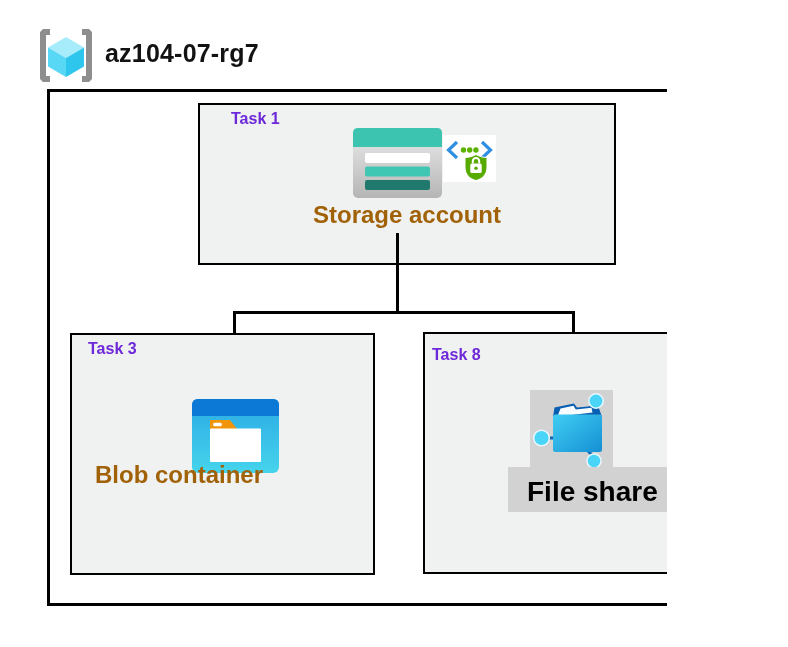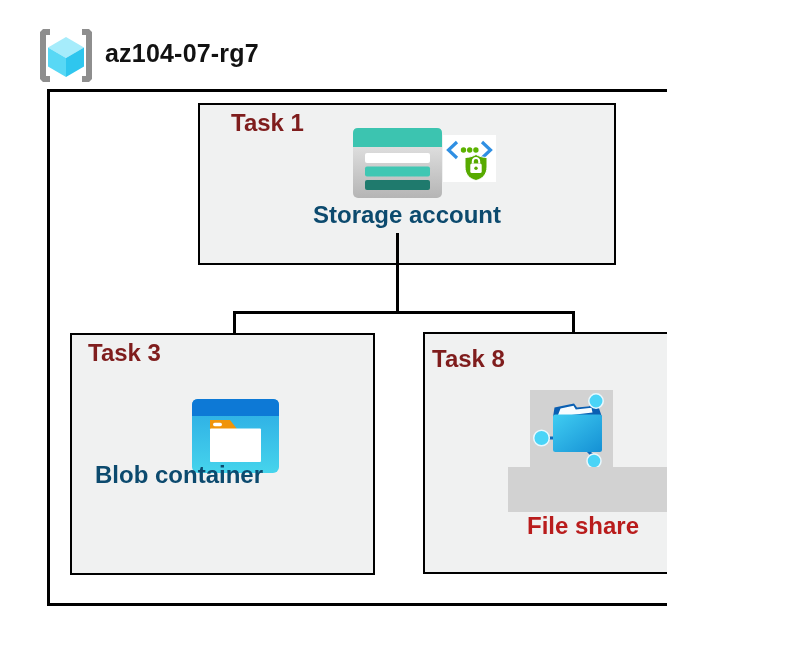--- a/index.html
+++ b/index.html
@@ -23,7 +23,7 @@
   .task-box.t2{left:70px;top:333px;width:305px;height:242px;}
   .task-box.t3{left:423px;top:332px;width:300px;height:242px;}
   .task-label{
-    position:absolute;font-size:24px;font-weight:700;color:#7f1d1d;line-height:1;
+    position:absolute;font-size:16px;font-weight:700;color:#6d28d9;line-height:1;
   }
   .res-label{
     position:absolute;font-size:24px;font-weight:700;color:#0c4a6e;line-height:1.1;

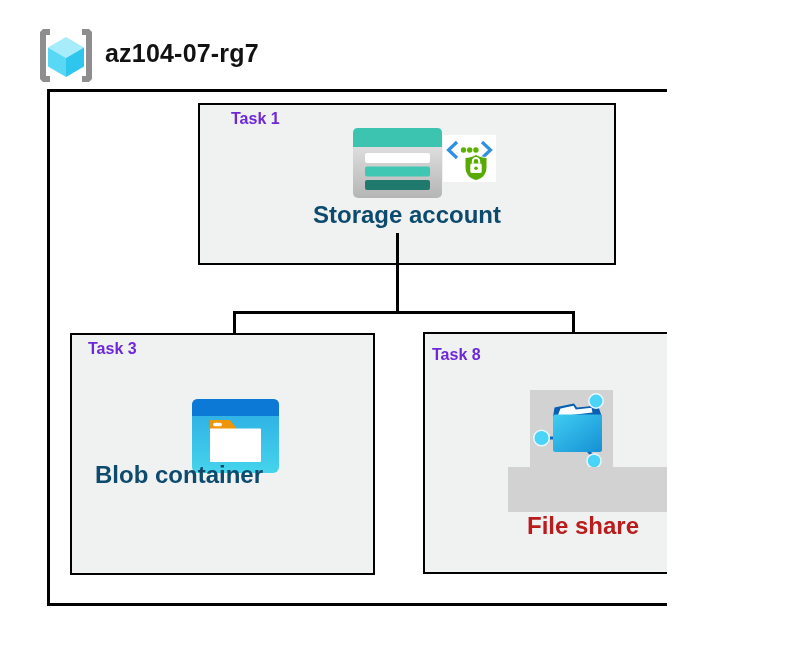--- a/index.html
+++ b/index.html
@@ -26,7 +26,7 @@
     position:absolute;font-size:16px;font-weight:700;color:#6d28d9;line-height:1;
   }
   .res-label{
-    position:absolute;font-size:24px;font-weight:700;color:#0c4a6e;line-height:1.1;
+    position:absolute;font-size:24px;font-weight:700;color:#a16207;line-height:1.1;
   }
   .line{position:absolute;background:#000;}
   .gray-pad{position:absolute;background:#d2d2d2;}

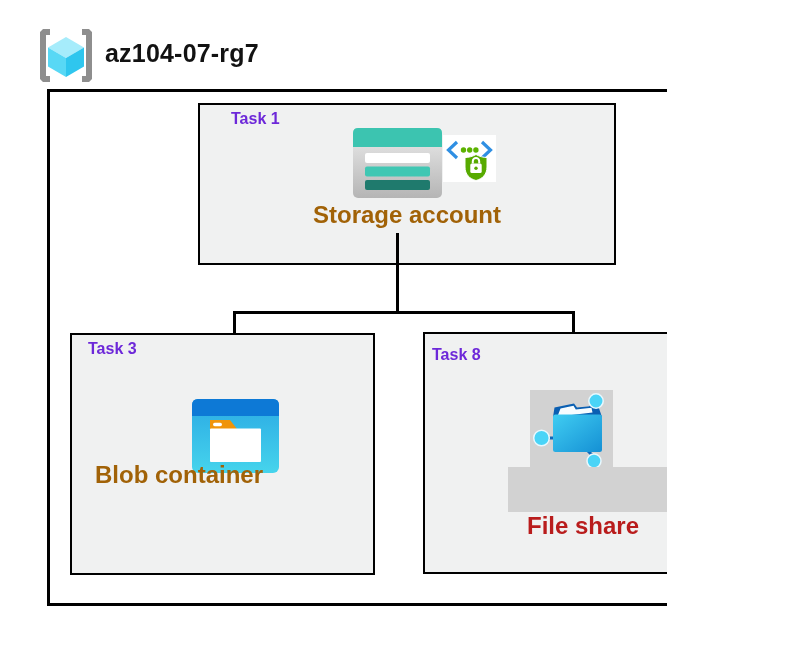--- a/index.html
+++ b/index.html
@@ -34,7 +34,7 @@
     position:absolute;left:508px;top:467px;width:177px;height:45px;background:#d2d2d2;
   }
   .fs-strip .res-text{
-    position:absolute;left:19px;top:11px;font-size:24px;font-weight:700;color:#b91c1c;line-height:1;margin-top:36px;
+    position:absolute;left:19px;top:11px;font-size:28px;font-weight:700;color:#000000;line-height:1;
   }
   svg{display:block;}
 </style>

